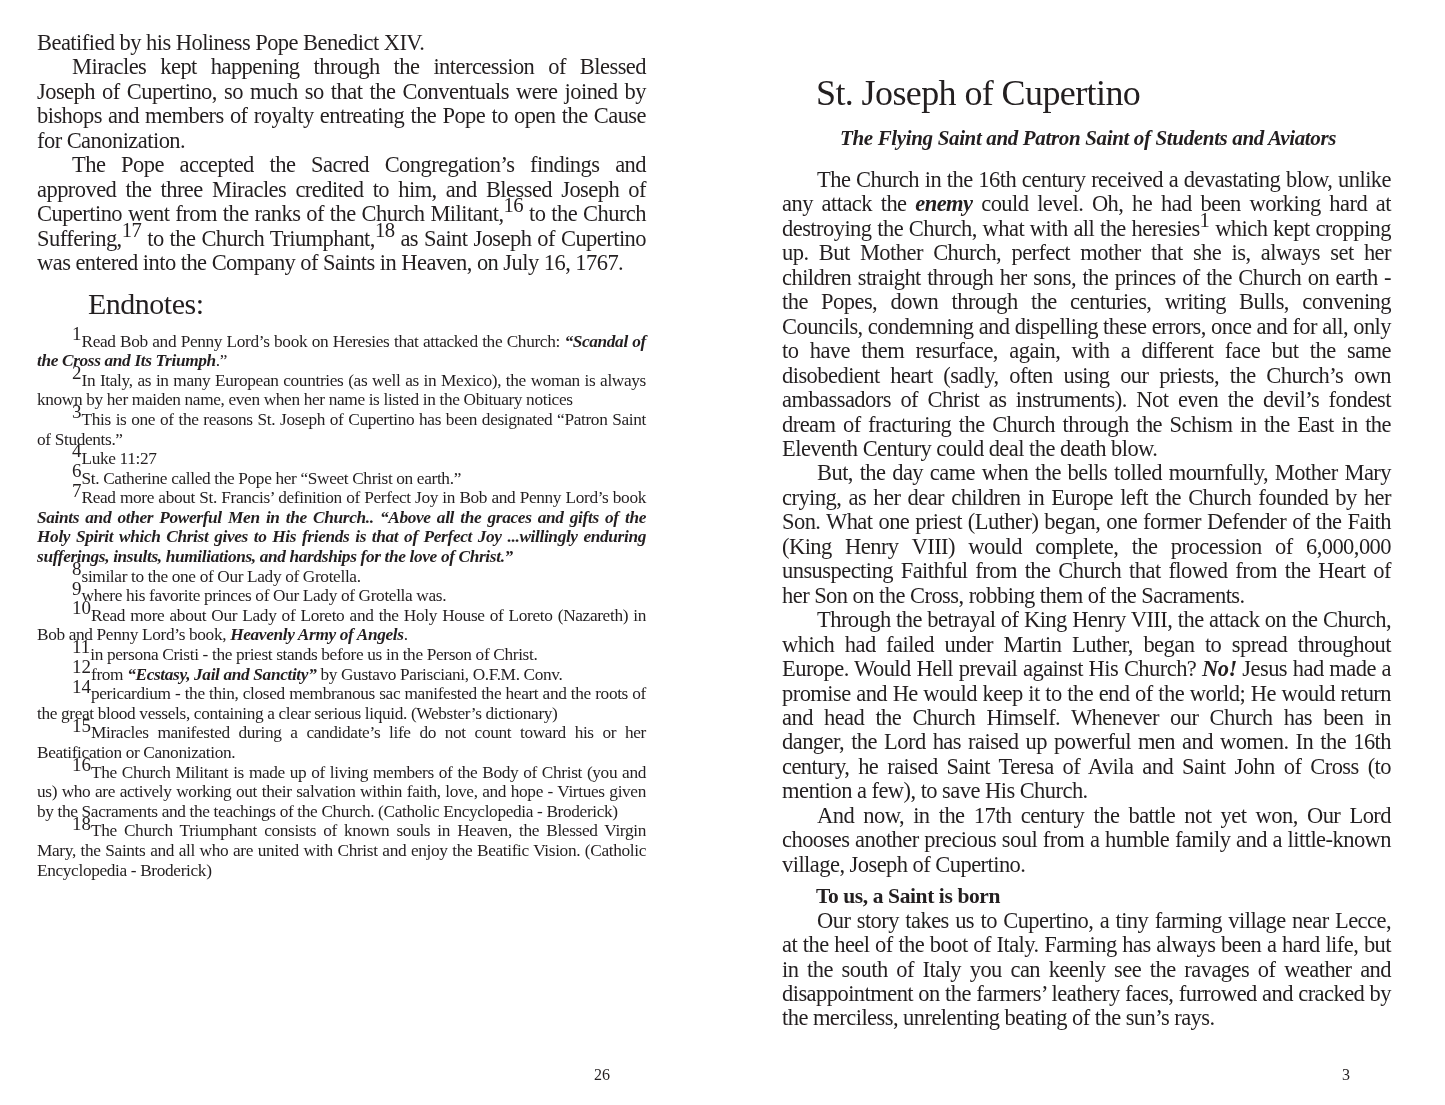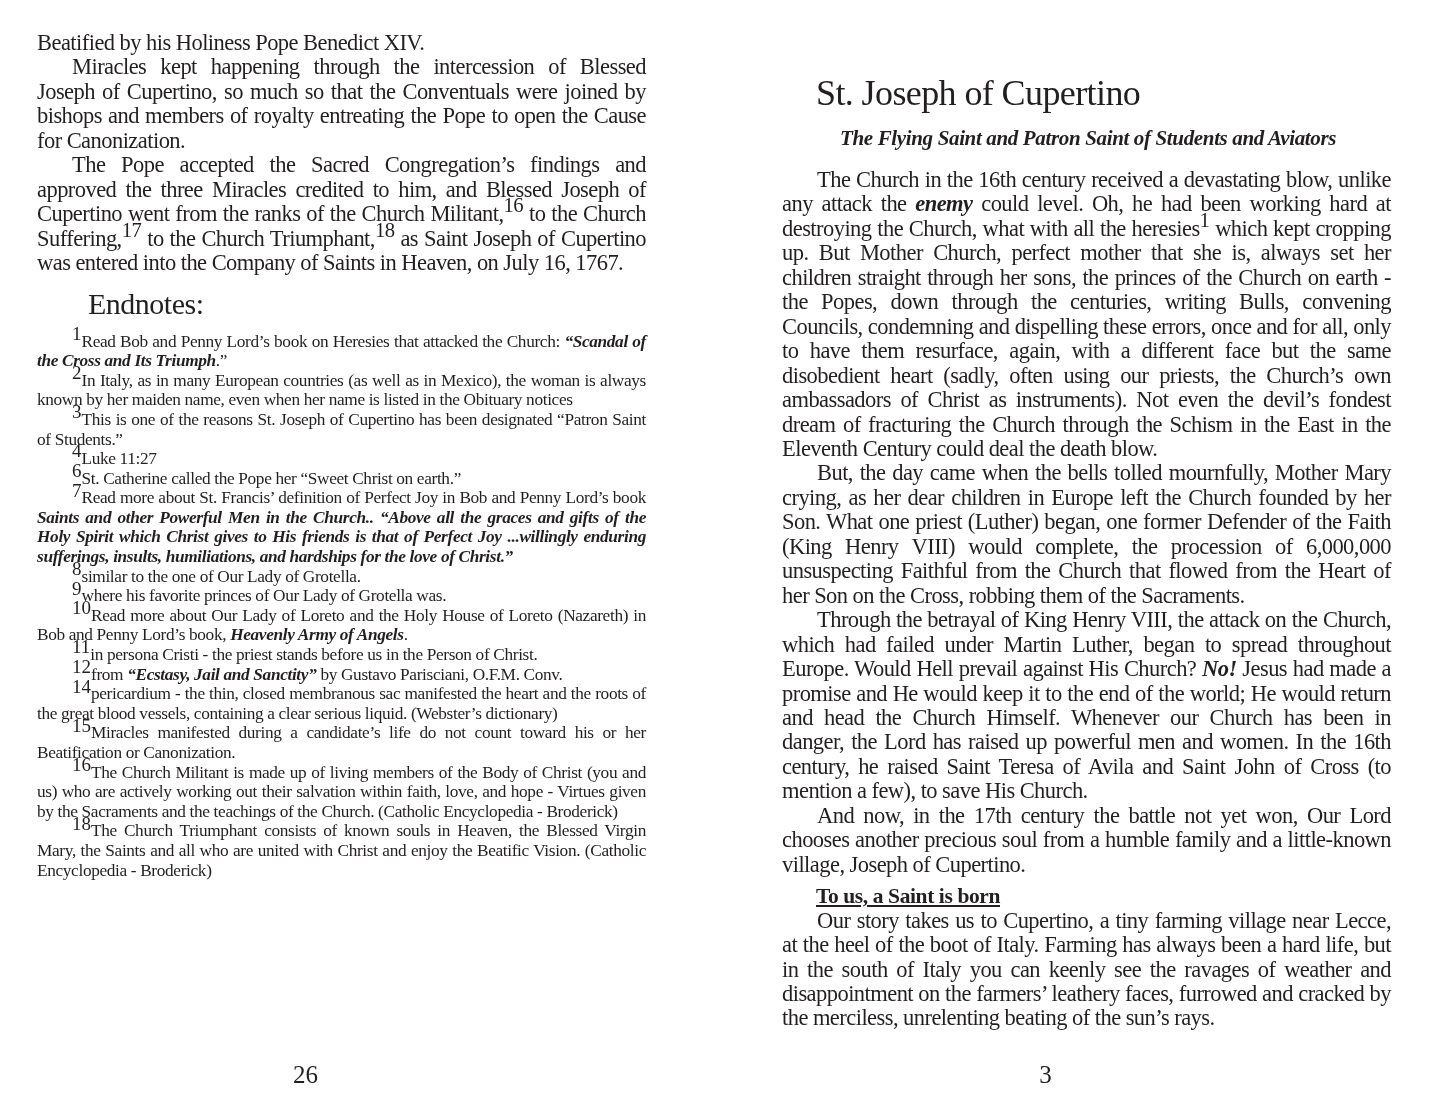--- a/index.html
+++ b/index.html
@@ -116,7 +116,7 @@
       padding-left: 34px;
       letter-spacing: -0.4px;
     }
-    .section-heading.spaced { margin-top: 7px; text-decoration: underline; }
+    .section-heading.spaced { margin-top: 7px; }
   </style>
 </head>
 <body>

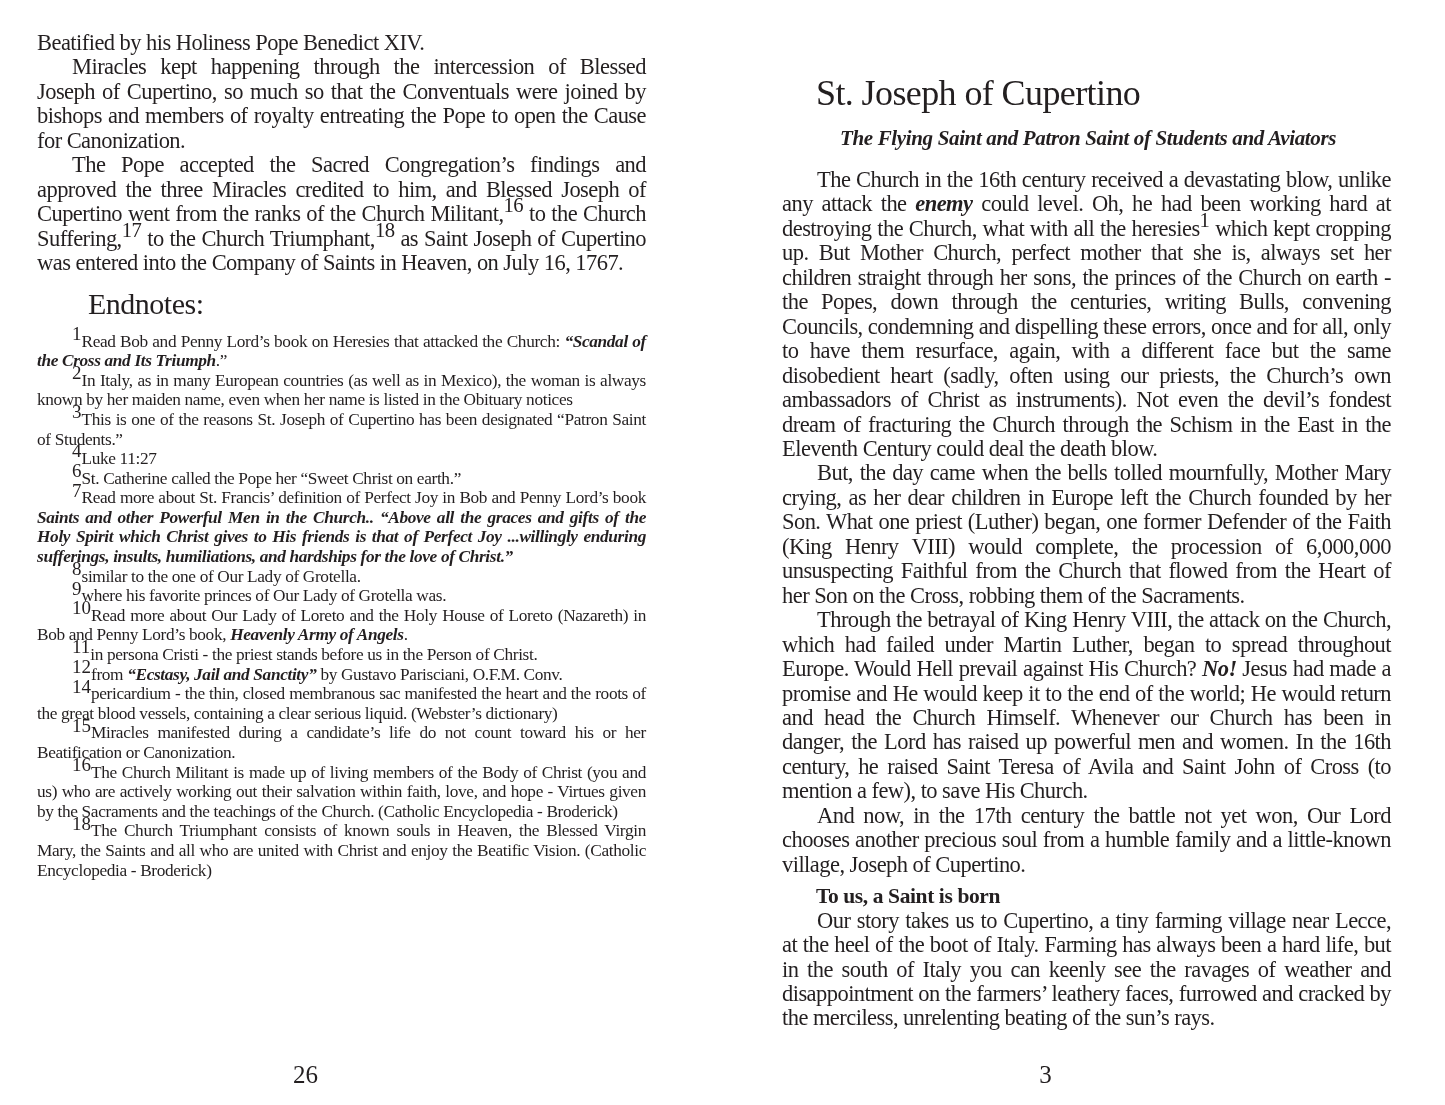--- a/index.html
+++ b/index.html
@@ -76,10 +76,10 @@
     .page-number {
       position: absolute;
       top: 1063px;
-      font-size: 25px;
+      font-size: 16px;
       line-height: 24px;
       width: 609px;
-      text-align: center;
+      text-align: right;
     }
     #left-page .page-number { left: -36px; }
     #right-page .page-number { left: -41px; }

